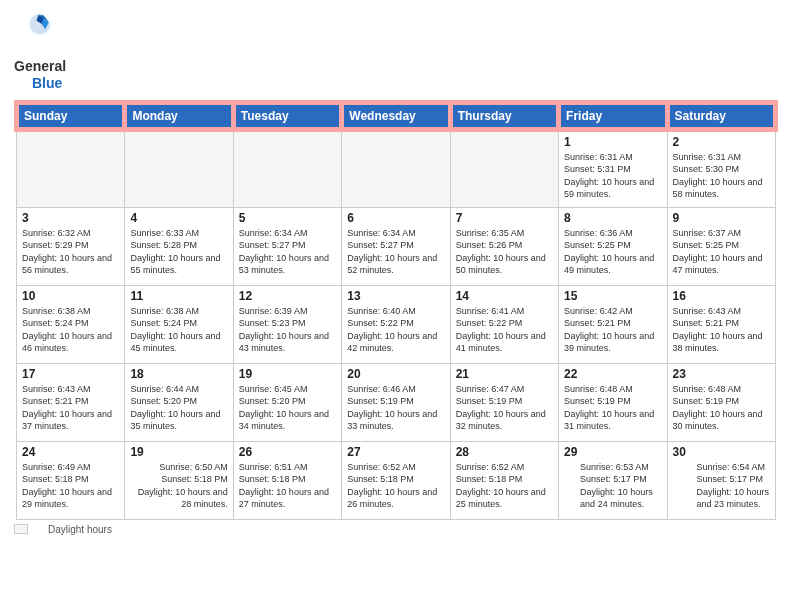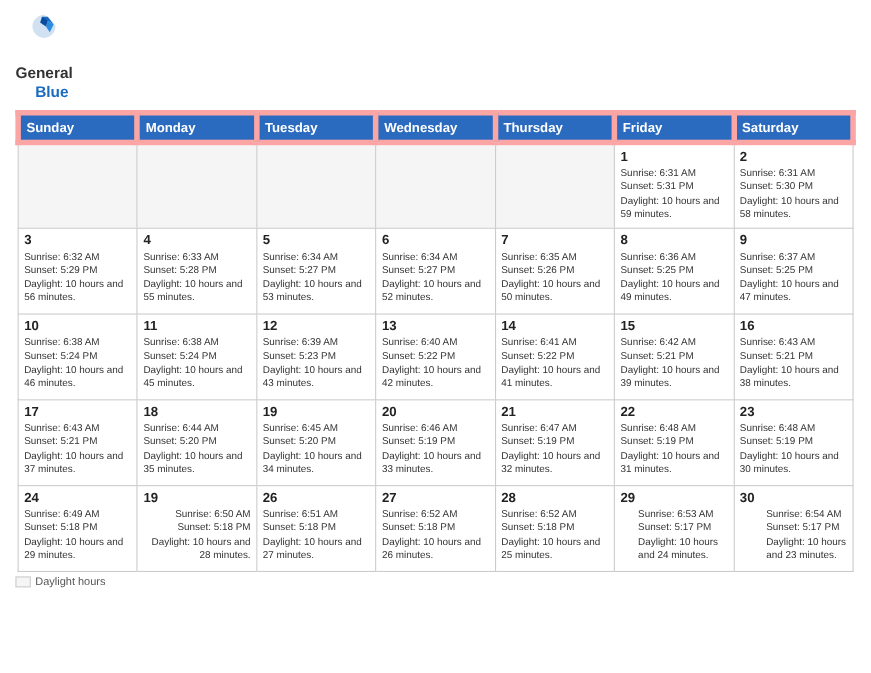--- a/index.html
+++ b/index.html
@@ -101,7 +101,7 @@
     .daylight-legend {
       display: flex;
       align-items: center;
-      gap: 4px;
+      gap: 20px;
     }
     .legend-box {
       width: 14px;

